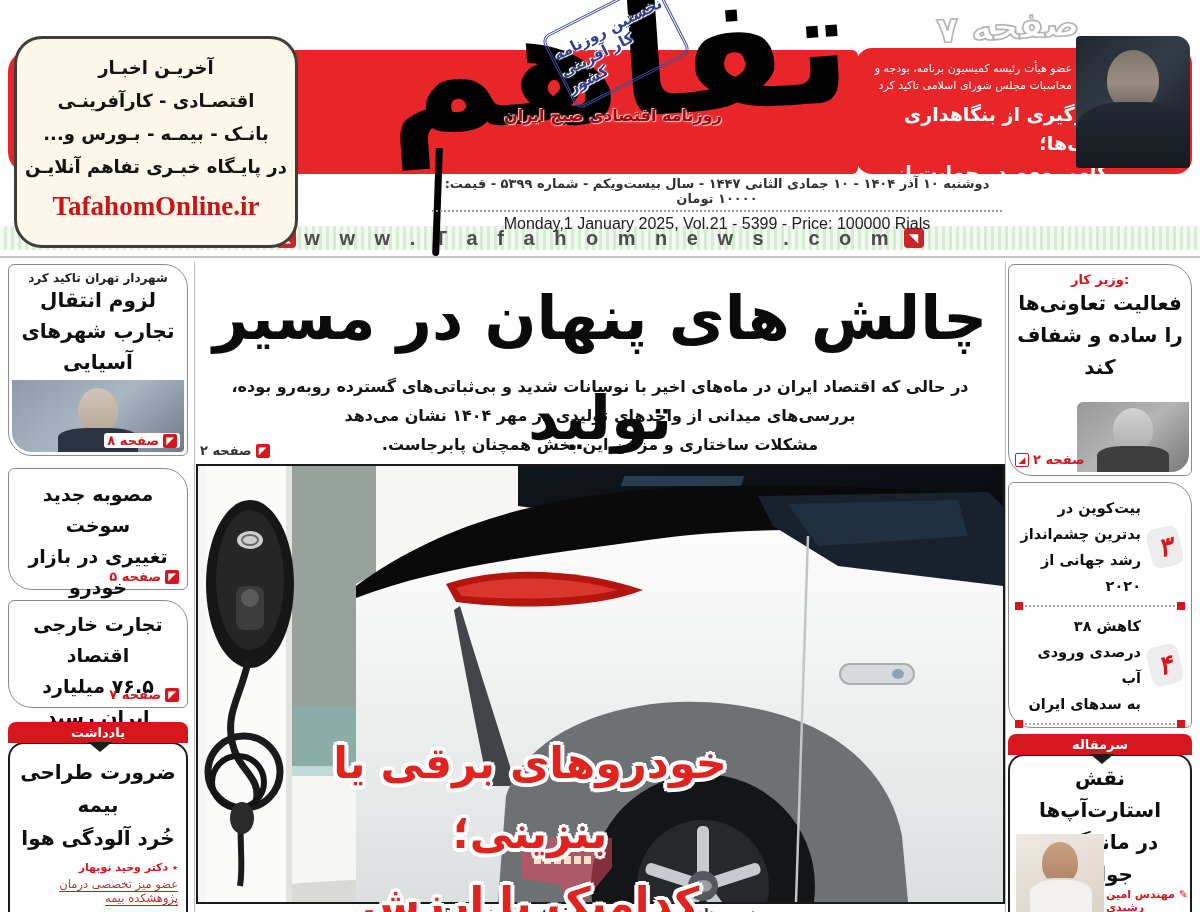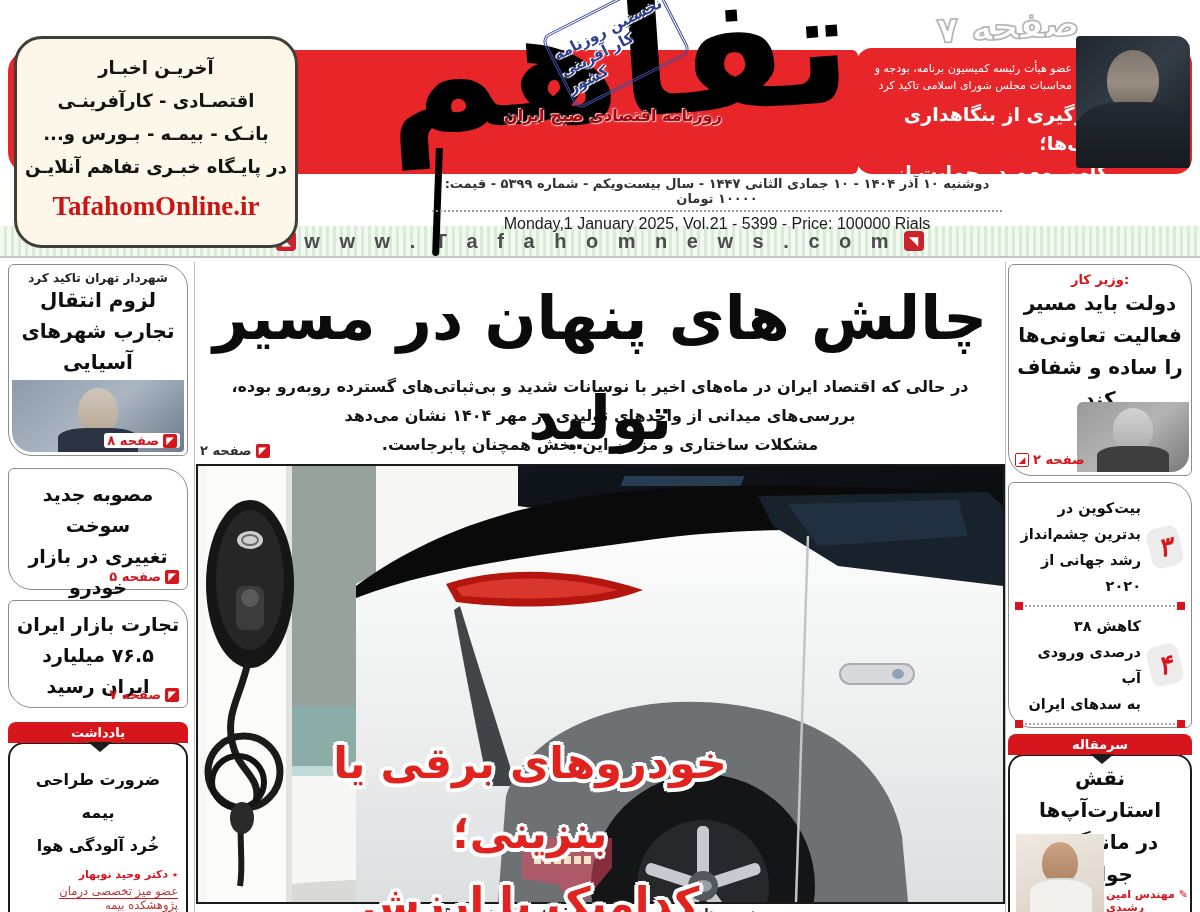--- a/index.html
+++ b/index.html
@@ -36,7 +36,7 @@
   #date-fa{font-size:13px;font-weight:bold;color:#333;direction:rtl;}
   #date-dots{border-top:2px dotted #9a9a9a;margin:4px 6px 3px 6px;}
   #date-en{font-family:"Liberation Sans",sans-serif;font-size:16px;color:#1c1c1c;}
-  #web-bar{left:0;top:226px;width:1200px;height:30px;z-index:0;
+  #web-bar{left:0;top:226px;width:1200px;height:24px;z-index:0;
            background:repeating-linear-gradient(90deg,#f2f9f1 0 4px,#d9ebd7 4px 7px);
            display:flex;align-items:center;justify-content:center;gap:8px;text-align:right;}
   #web-bar .wtxt{font-family:"Liberation Sans",sans-serif;font-size:20px;font-weight:bold;color:#4c4c4c;letter-spacing:7px;}

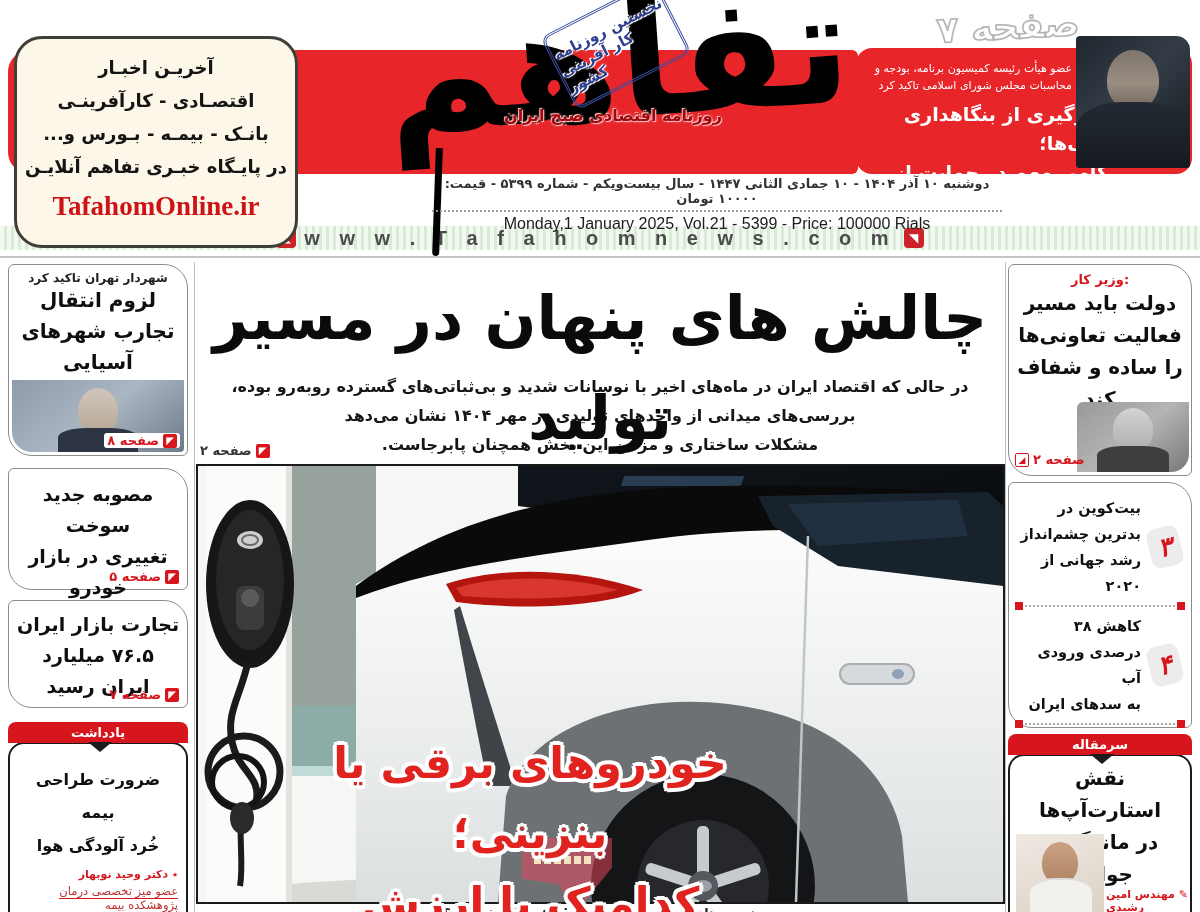--- a/index.html
+++ b/index.html
@@ -201,7 +201,6 @@
   <div class="abs nbox" style="left:1008px;top:264px;width:184px;height:212px;padding-top:7px;">
     <div class="kicker-sm" style="color:#d6151c;font-size:13px;">وزیر کار:</div>
     <div class="h3l rtl" style="font-size:20px;line-height:32px;">
-      <div>دولت باید مسیر</div>
       <div>فعالیت تعاونی‌ها</div>
       <div>را ساده و شفاف کند</div>
     </div>

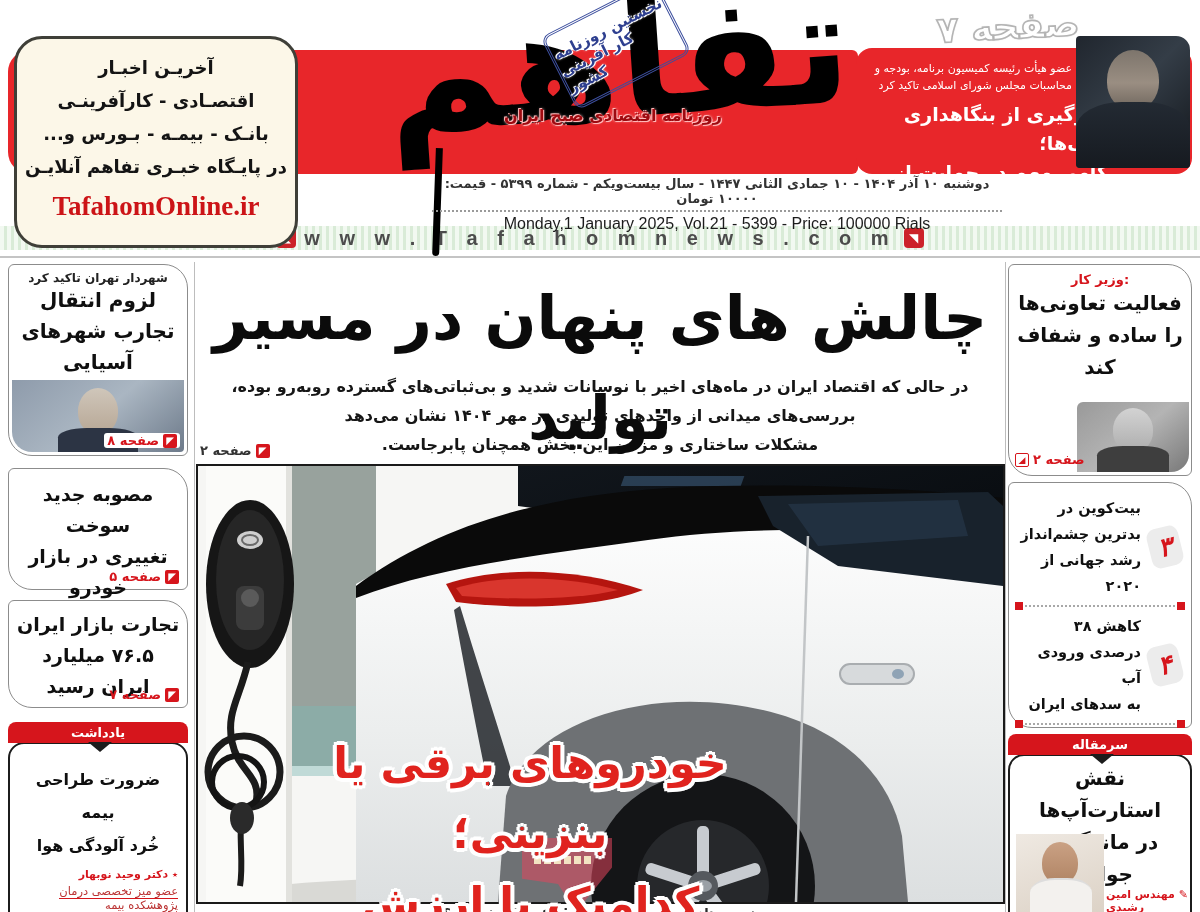--- a/index.html
+++ b/index.html
@@ -174,7 +174,7 @@
 
   <div class="abs nbox" style="left:8px;top:600px;width:180px;height:108px;padding-top:8px;">
     <div class="h3l rtl">
-      <div>تجارت بازار ایران</div>
+      <div>تجارت خارجی اقتصاد</div>
       <div>۷۶.۵ میلیارد</div>
       <div>ایران رسید</div>
     </div>

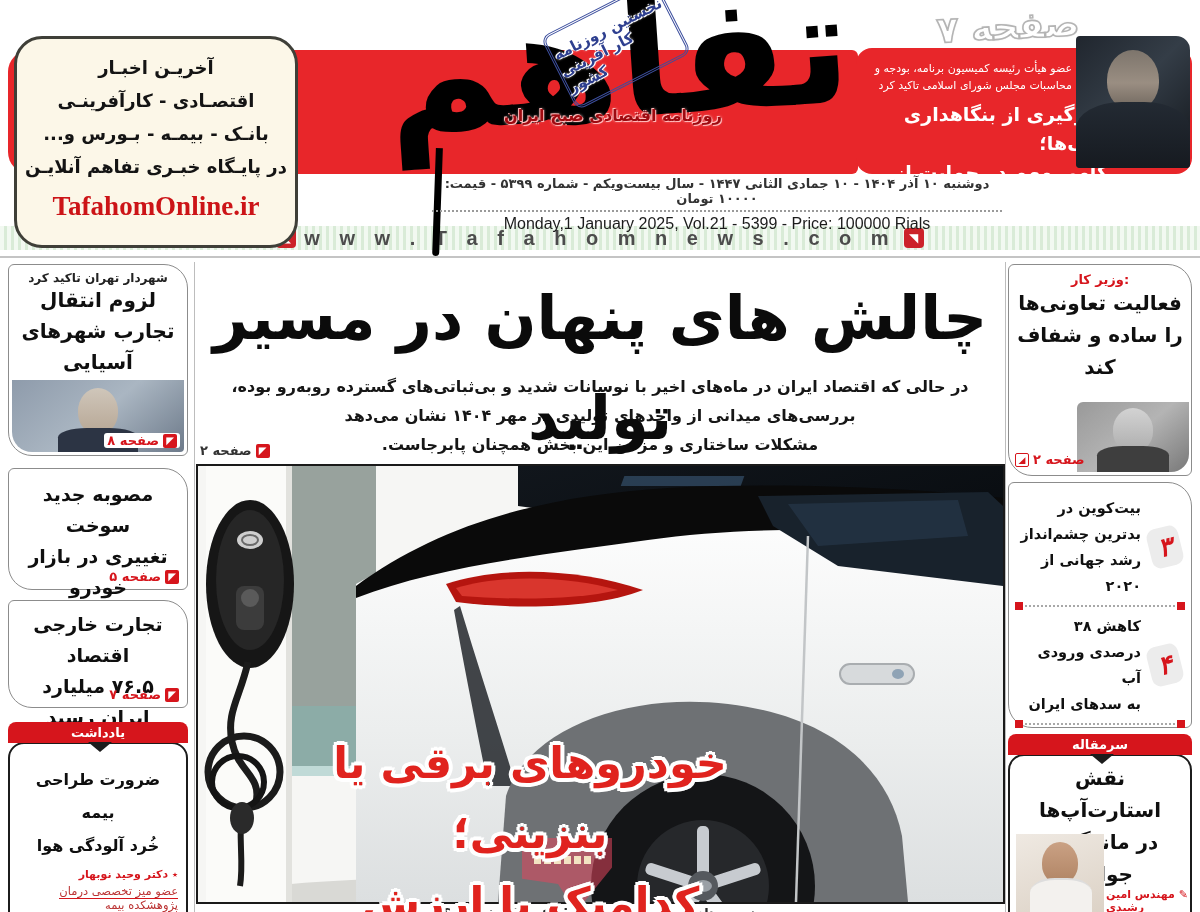--- a/index.html
+++ b/index.html
@@ -187,7 +187,7 @@
   <div class="abs tab-red" style="left:8px;top:722px;width:180px;">یادداشت</div>
   <div class="abs blackbox" style="left:8px;top:742px;width:180px;height:200px;padding:8px 8px 0 8px;">
     <div class="notch" style="position:absolute;left:78px;top:-2px;"></div>
-    <div class="h3l rtl" style="font-size:16px;line-height:33px;margin-top:11px;">
+    <div class="h3l rtl" style="font-size:20px;line-height:33px;margin-top:4px;">
       <div>ضرورت طراحی بیمه</div>
       <div>خُرد آلودگی هوا</div>
     </div>

